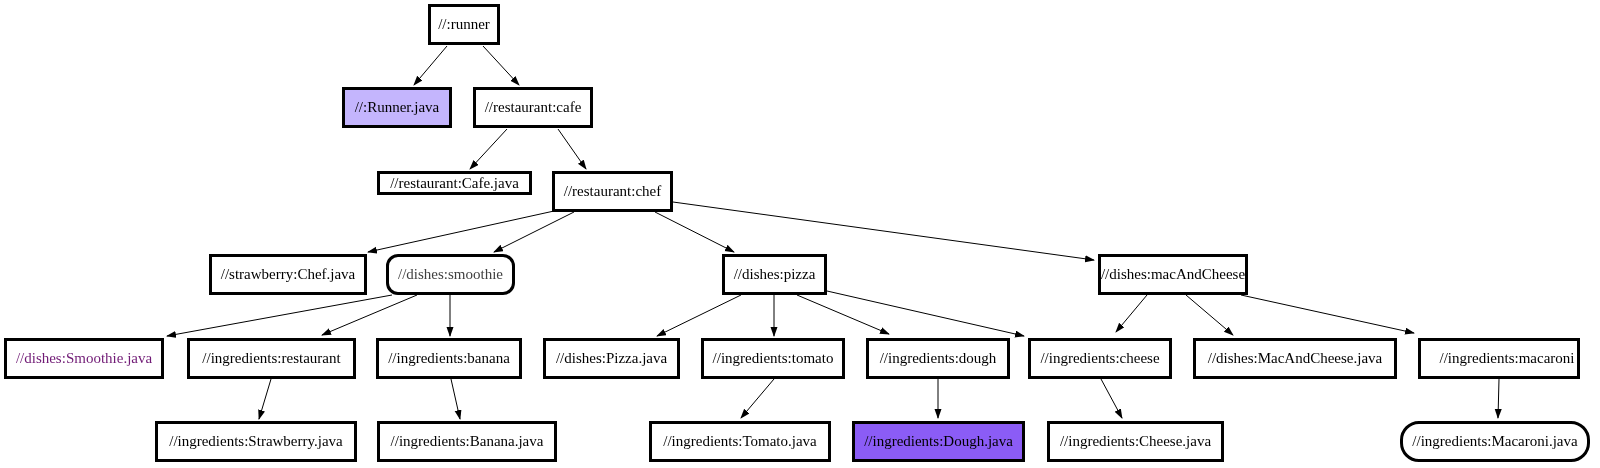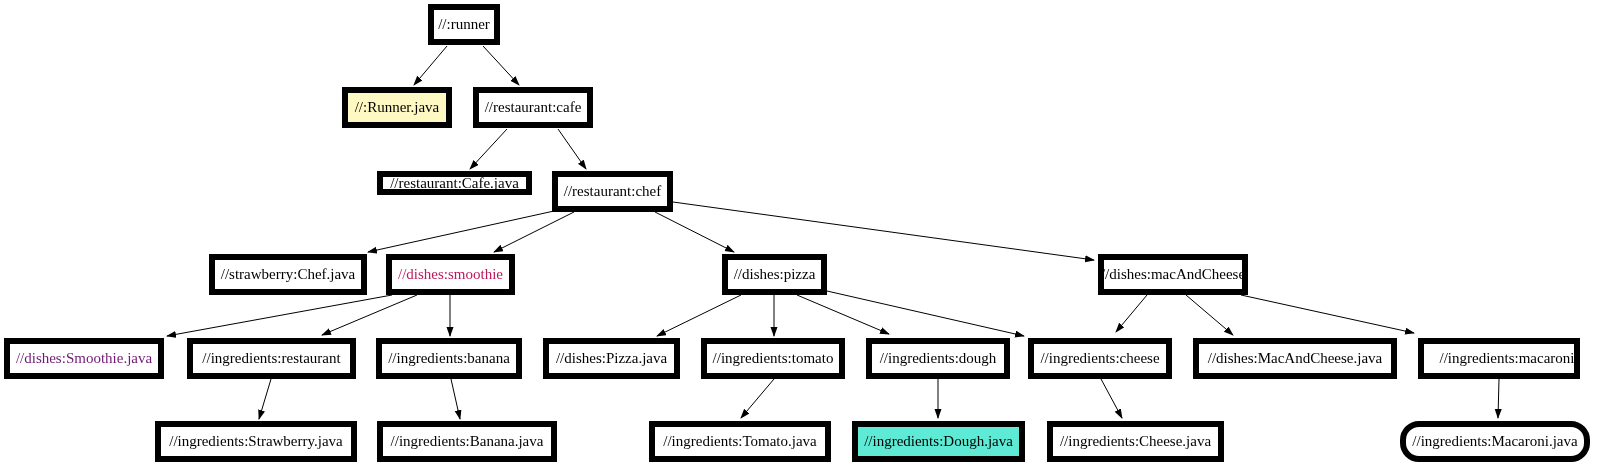--- a/index.html
+++ b/index.html
@@ -26,7 +26,7 @@
   .node {
     position: absolute;
     box-sizing: border-box;
-    border: 6px solid #0ea5e9;
+    border: 3px solid #0ea5e9;
     background: #ffffff;
     color: #000000;
     display: flex;

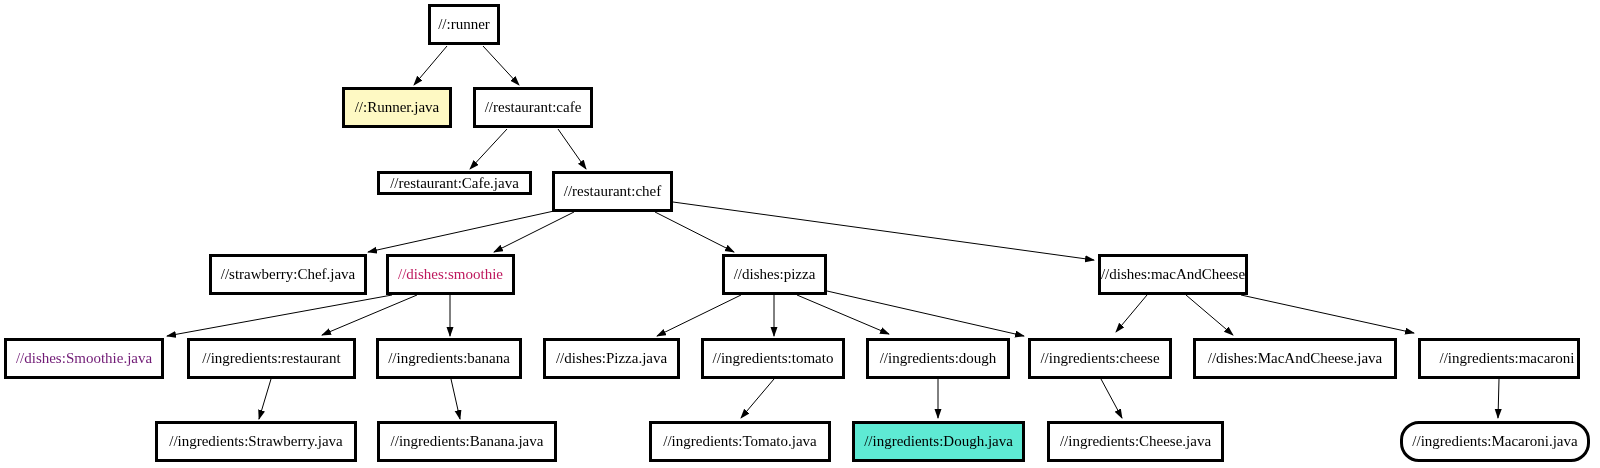--- a/index.html
+++ b/index.html
@@ -76,7 +76,7 @@
   </svg>
   <div id="node-layer">
       <div class="node" style="left: 428px; top: 4px; width: 72px; height: 41px; background: rgb(255, 255, 255); border-color: rgb(0, 0, 0); color: rgb(0, 0, 0);">//:runner</div>
-      <div class="node" style="left: 342px; top: 87px; width: 110px; height: 41px; background: #fef9c3; border-color: rgb(0, 0, 0); color: rgb(0, 0, 0);">//:Runner.java</div>
+      <div class="node" style="left: 342px; top: 87px; width: 110px; height: 41px; background: #c4b5fd; border-color: rgb(0, 0, 0); color: rgb(0, 0, 0);">//:Runner.java</div>
       <div class="node" style="left: 473px; top: 87px; width: 120px; height: 41px; background: rgb(255, 255, 255); border-color: rgb(0, 0, 0); color: rgb(0, 0, 0);">//restaurant:cafe</div>
       <div class="node" style="left: 377px; top: 171px; width: 155px; height: 24px; background: rgb(255, 255, 255); border-color: rgb(0, 0, 0); color: rgb(0, 0, 0);">//restaurant:Cafe.java</div>
       <div class="node" style="left: 552px; top: 171px; width: 121px; height: 41px; background: rgb(255, 255, 255); border-color: rgb(0, 0, 0); color: rgb(0, 0, 0);">//restaurant:chef</div>

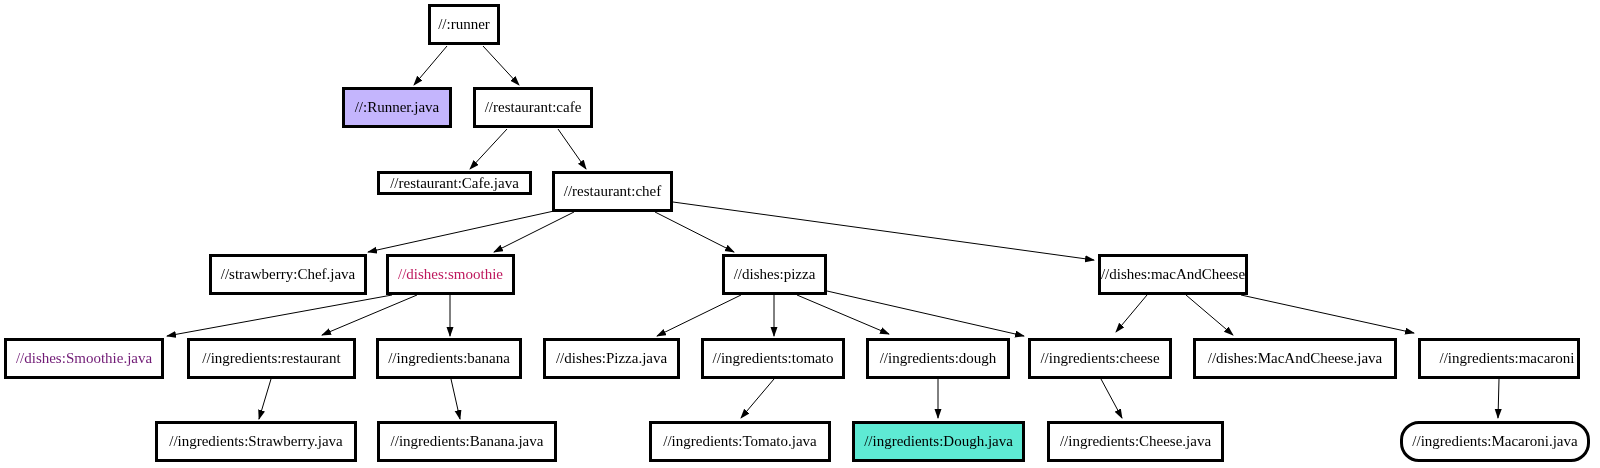--- a/index.html
+++ b/index.html
@@ -81,7 +81,7 @@
       <div class="node" style="left: 377px; top: 171px; width: 155px; height: 24px; background: rgb(255, 255, 255); border-color: rgb(0, 0, 0); color: rgb(0, 0, 0);">//restaurant:Cafe.java</div>
       <div class="node" style="left: 552px; top: 171px; width: 121px; height: 41px; background: rgb(255, 255, 255); border-color: rgb(0, 0, 0); color: rgb(0, 0, 0);">//restaurant:chef</div>
       <div class="node" style="left: 209px; top: 254px; width: 158px; height: 41px; background: rgb(255, 255, 255); border-color: rgb(0, 0, 0); color: rgb(0, 0, 0);">//strawberry:Chef.java</div>
-      <div class="node" style="left: 386px; top: 254px; width: 129px; height: 41px; background: rgb(255, 255, 255); border-color: rgb(0, 0, 0); color: #be185d;">//dishes:smoothie</div>
+      <div class="node" style="left: 386px; top: 254px; width: 129px; height: 41px; background: rgb(255, 255, 255); border-color: rgb(0, 0, 0); color: #404040; border-radius: 12px;">//dishes:smoothie</div>
       <div class="node" style="left: 722px; top: 254px; width: 105px; height: 41px; background: rgb(255, 255, 255); border-color: rgb(0, 0, 0); color: rgb(0, 0, 0);">//dishes:pizza</div>
       <div class="node" style="left: 1098px; top: 254px; width: 150px; height: 41px; background: rgb(255, 255, 255); border-color: rgb(0, 0, 0); color: rgb(0, 0, 0);">//dishes:macAndCheese</div>
       <div class="node" style="left: 4px; top: 338px; width: 160px; height: 41px; background: rgb(255, 255, 255); border-color: rgb(0, 0, 0); color: #701a75;">//dishes:Smoothie.java</div>

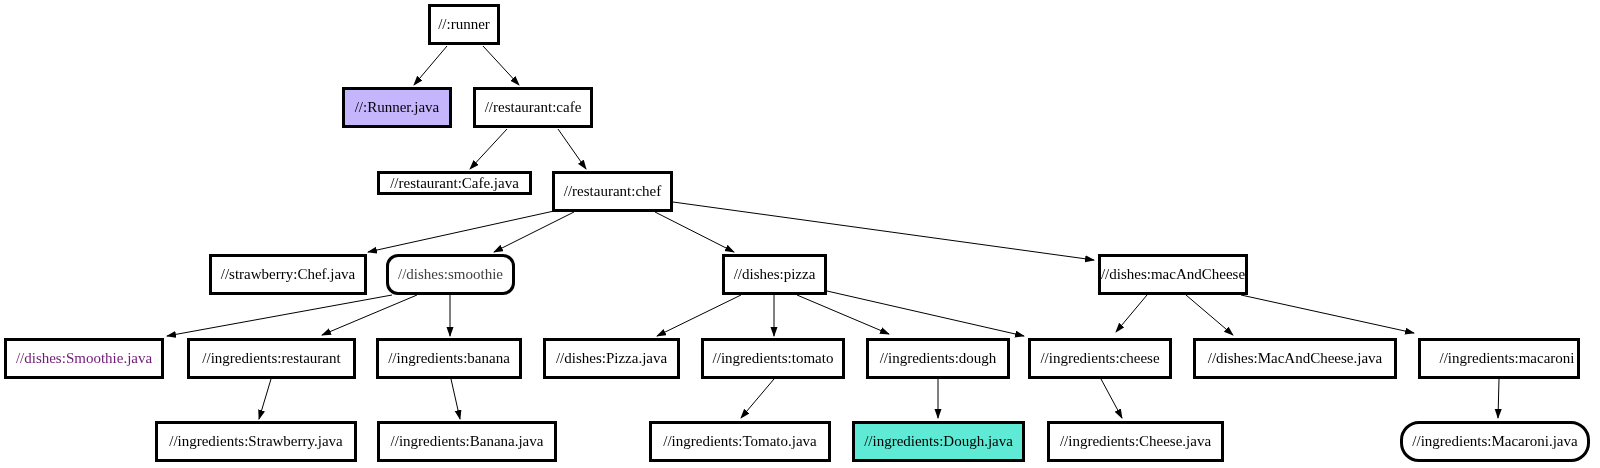--- a/index.html
+++ b/index.html
@@ -96,7 +96,7 @@
       <div class="node" style="left: 155px; top: 421px; width: 202px; height: 41px; background: rgb(255, 255, 255); border-color: rgb(0, 0, 0); color: rgb(0, 0, 0);">//ingredients:Strawberry.java</div>
       <div class="node" style="left: 377px; top: 421px; width: 180px; height: 41px; background: rgb(255, 255, 255); border-color: rgb(0, 0, 0); color: rgb(0, 0, 0);">//ingredients:Banana.java</div>
       <div class="node" style="left: 649px; top: 421px; width: 182px; height: 41px; background: rgb(255, 255, 255); border-color: rgb(0, 0, 0); color: rgb(0, 0, 0);">//ingredients:Tomato.java</div>
-      <div class="node" style="left: 852px; top: 421px; width: 173px; height: 41px; background: #5eead4; border-color: rgb(0, 0, 0); color: rgb(0, 0, 0);">//ingredients:Dough.java</div>
+      <div class="node" style="left: 852px; top: 421px; width: 173px; height: 41px; background: #8b5cf6; border-color: rgb(0, 0, 0); color: rgb(0, 0, 0);">//ingredients:Dough.java</div>
       <div class="node" style="left: 1047px; top: 421px; width: 177px; height: 41px; background: rgb(255, 255, 255); border-color: rgb(0, 0, 0); color: rgb(0, 0, 0);">//ingredients:Cheese.java</div>
       <div class="node" style="left: 1400px; top: 421px; width: 190px; height: 41px; background: rgb(255, 255, 255); border-color: rgb(0, 0, 0); color: rgb(0, 0, 0); border-radius: 19px;">//ingredients:Macaroni.java</div>
     </div>

